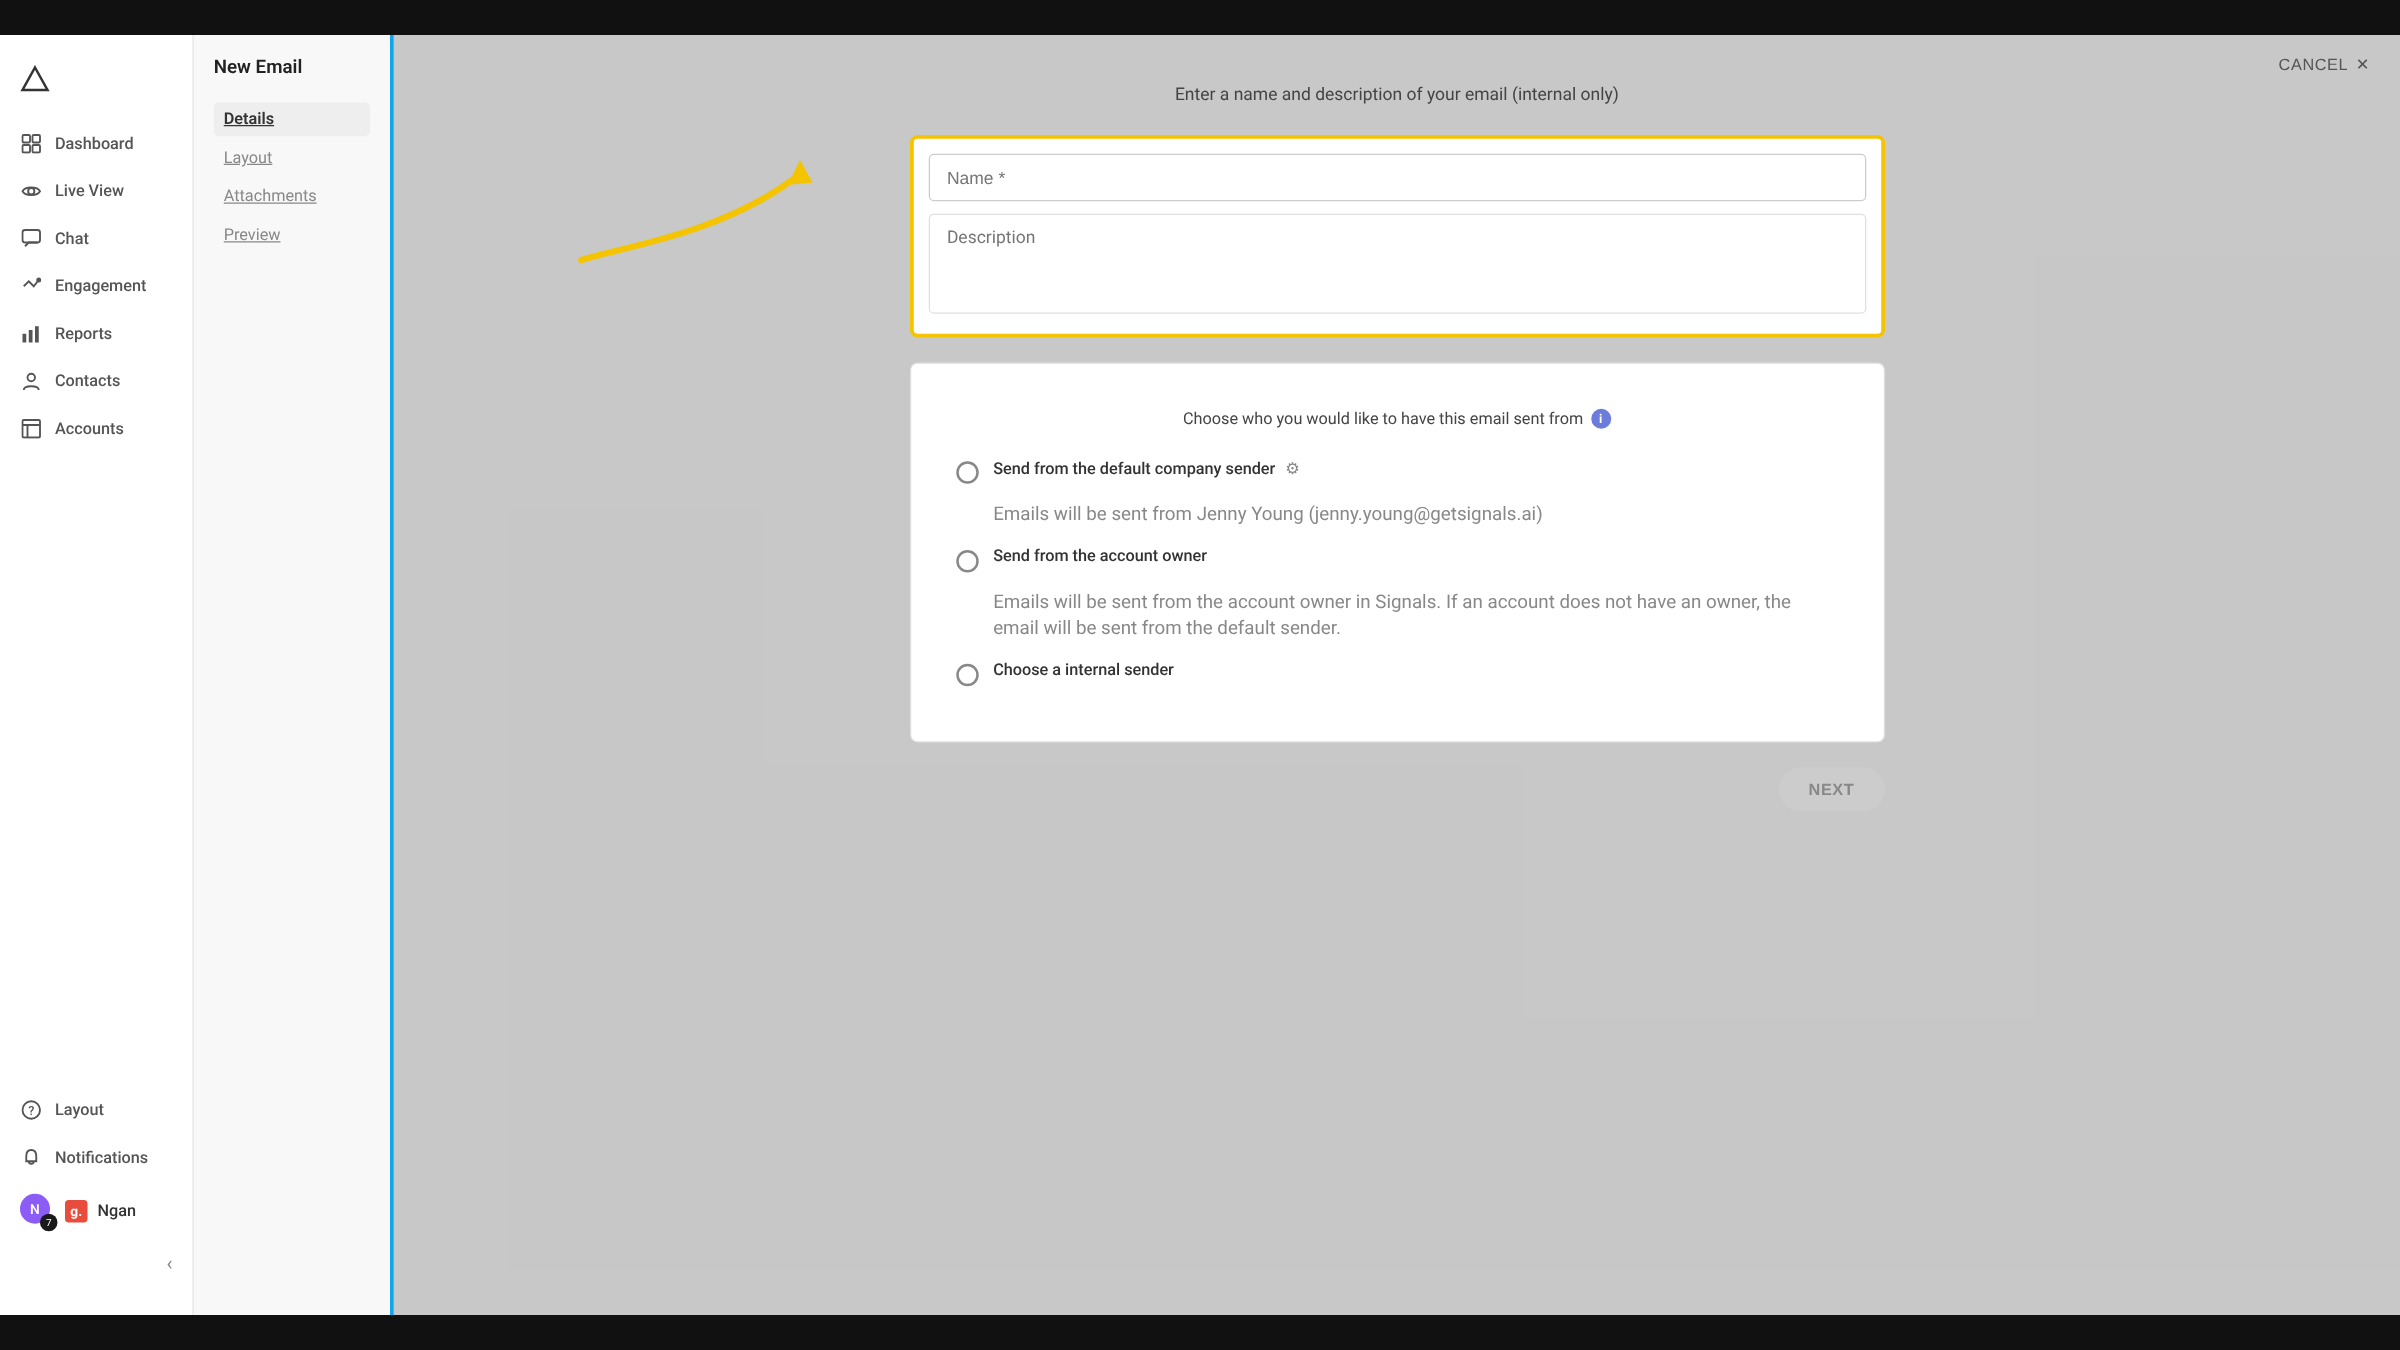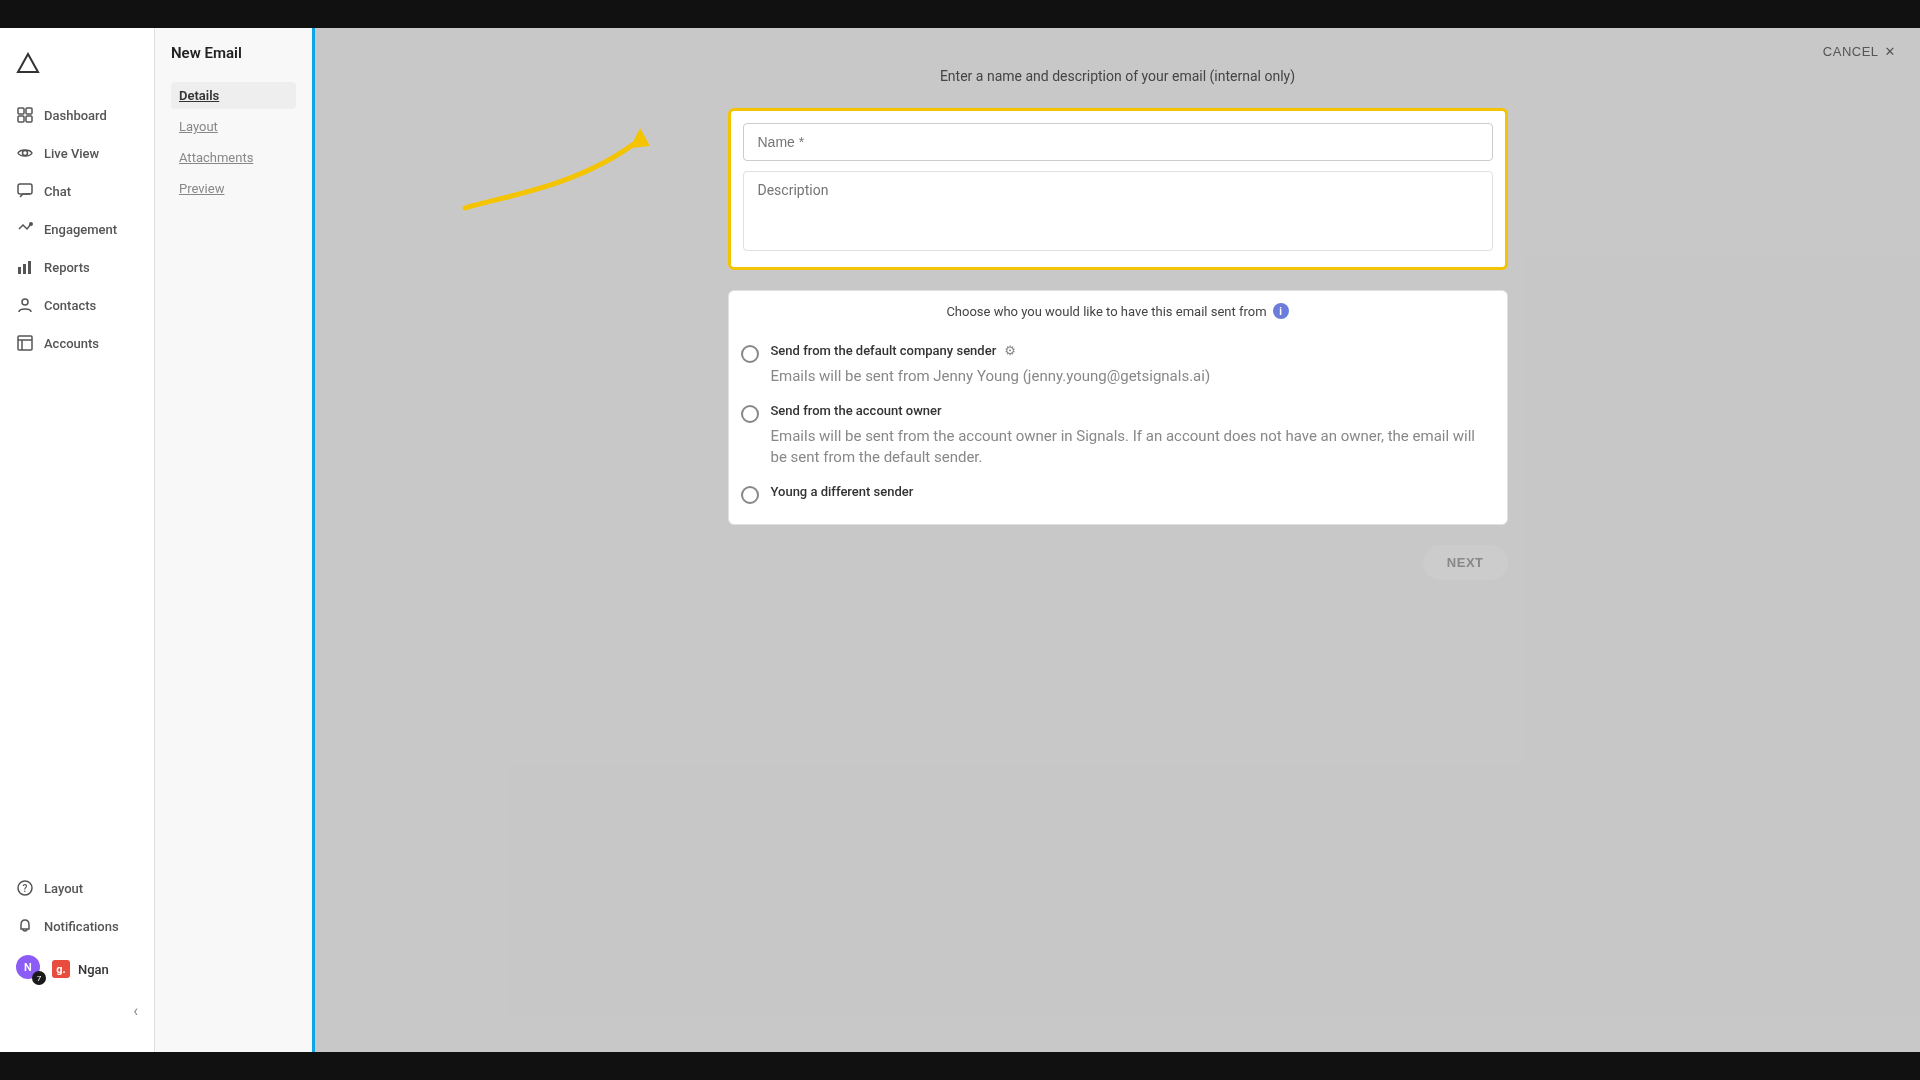--- a/index.html
+++ b/index.html
@@ -269,7 +269,7 @@
       background: white;
       border: 1px solid #e0e0e0;
       border-radius: 6px;
-      padding: 12px;
+      padding: 36px;
     }
 
     .sender-subtitle {

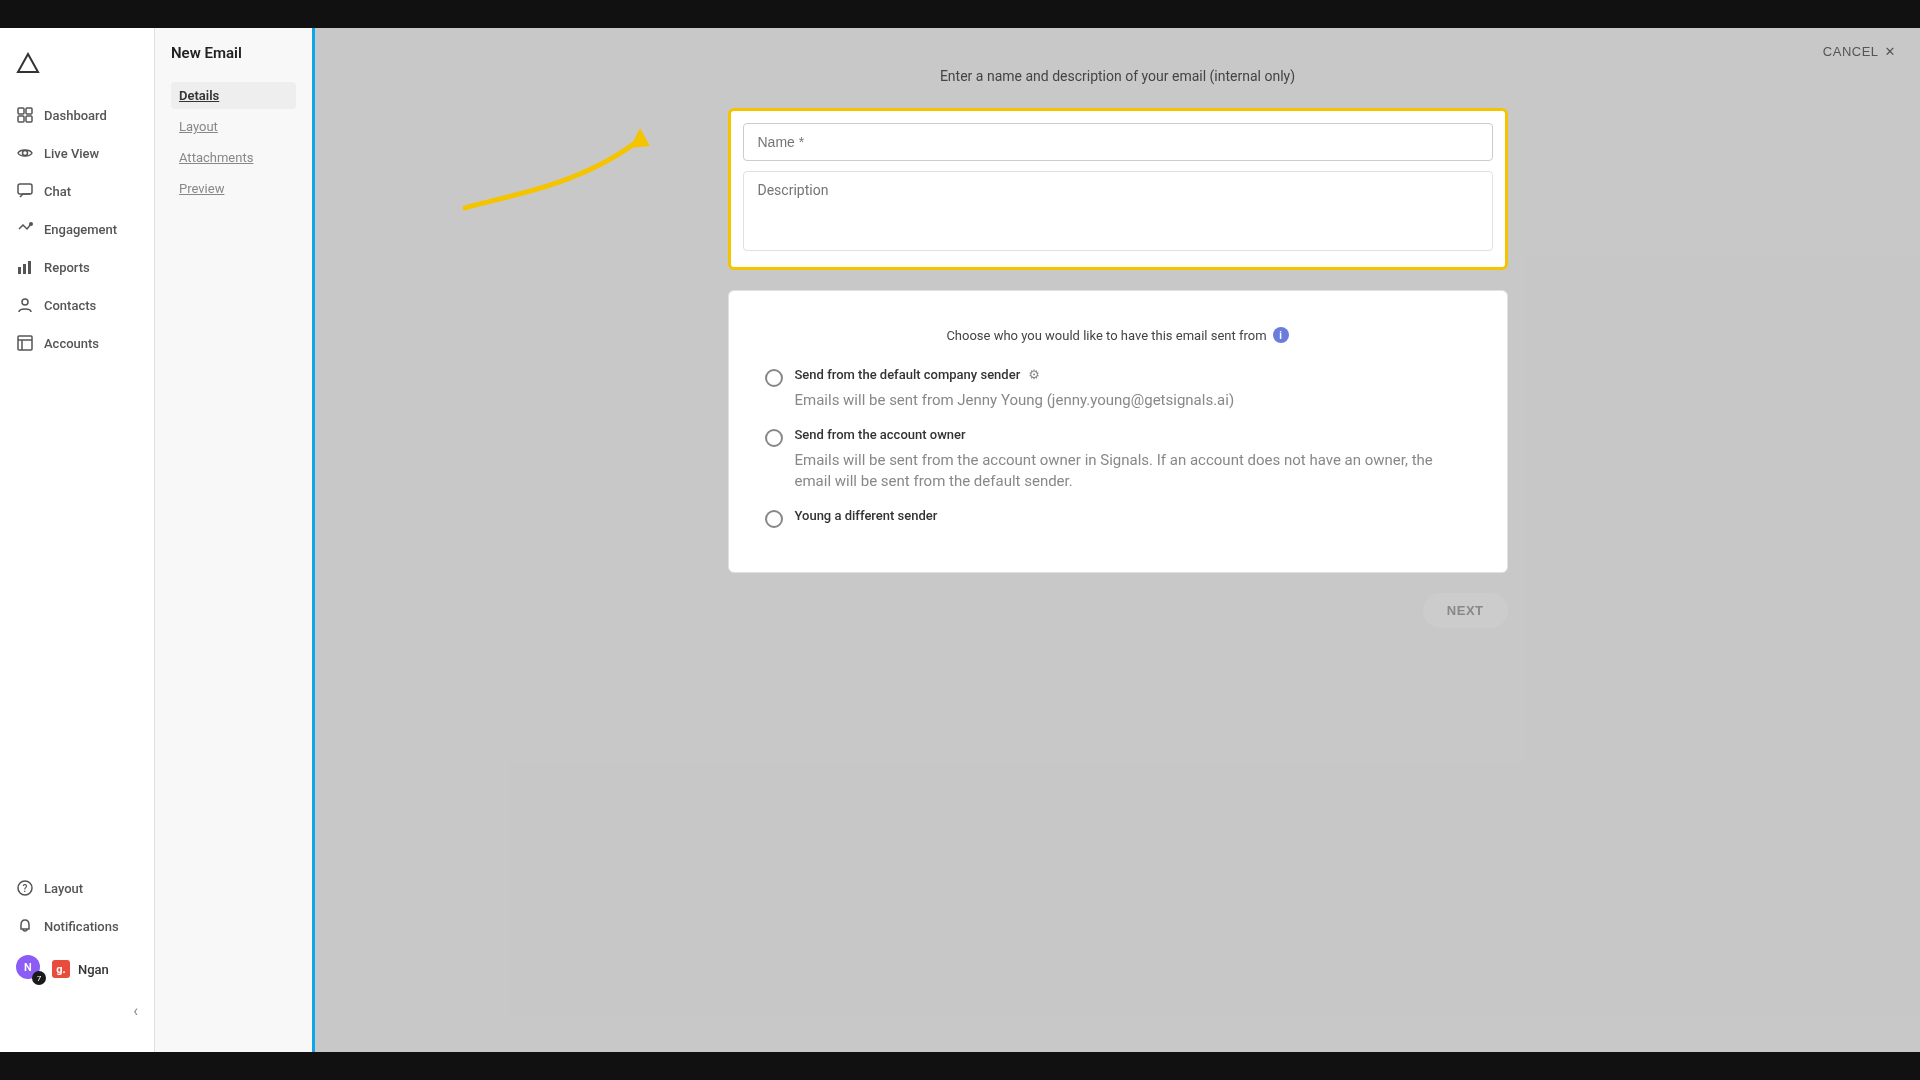--- a/index.html
+++ b/index.html
@@ -320,7 +320,7 @@
     .radio-label-group {
       display: flex;
       flex-direction: column;
-      gap: 8px;
+      gap: 18px;
     }
 
     .radio-label {

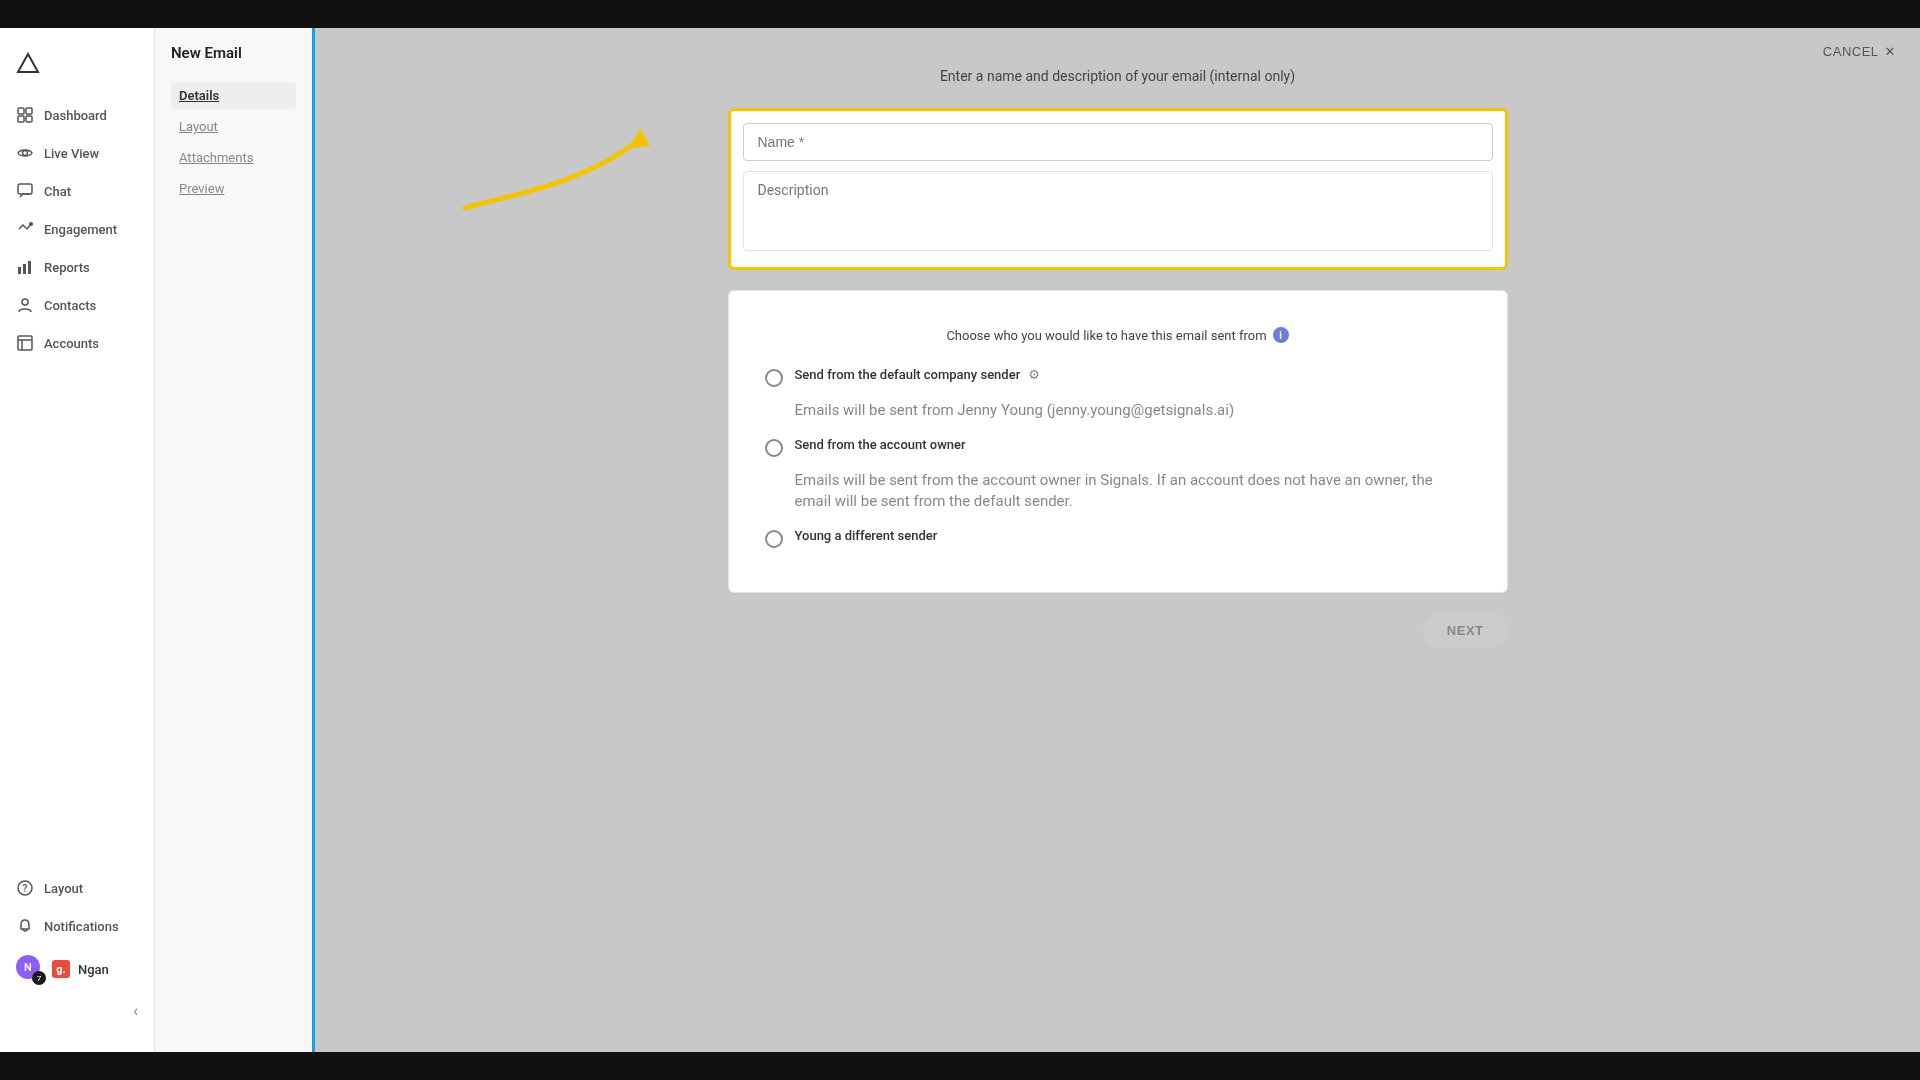--- a/index.html
+++ b/index.html
@@ -582,7 +582,7 @@
         <div class="radio-option">
           <div class="radio-circle"></div>
           <div class="radio-label-group">
-            <div class="radio-label">Young a different sender</div>
+            <div class="radio-label">Choose a internal sender</div>
           </div>
         </div>
       </div>

